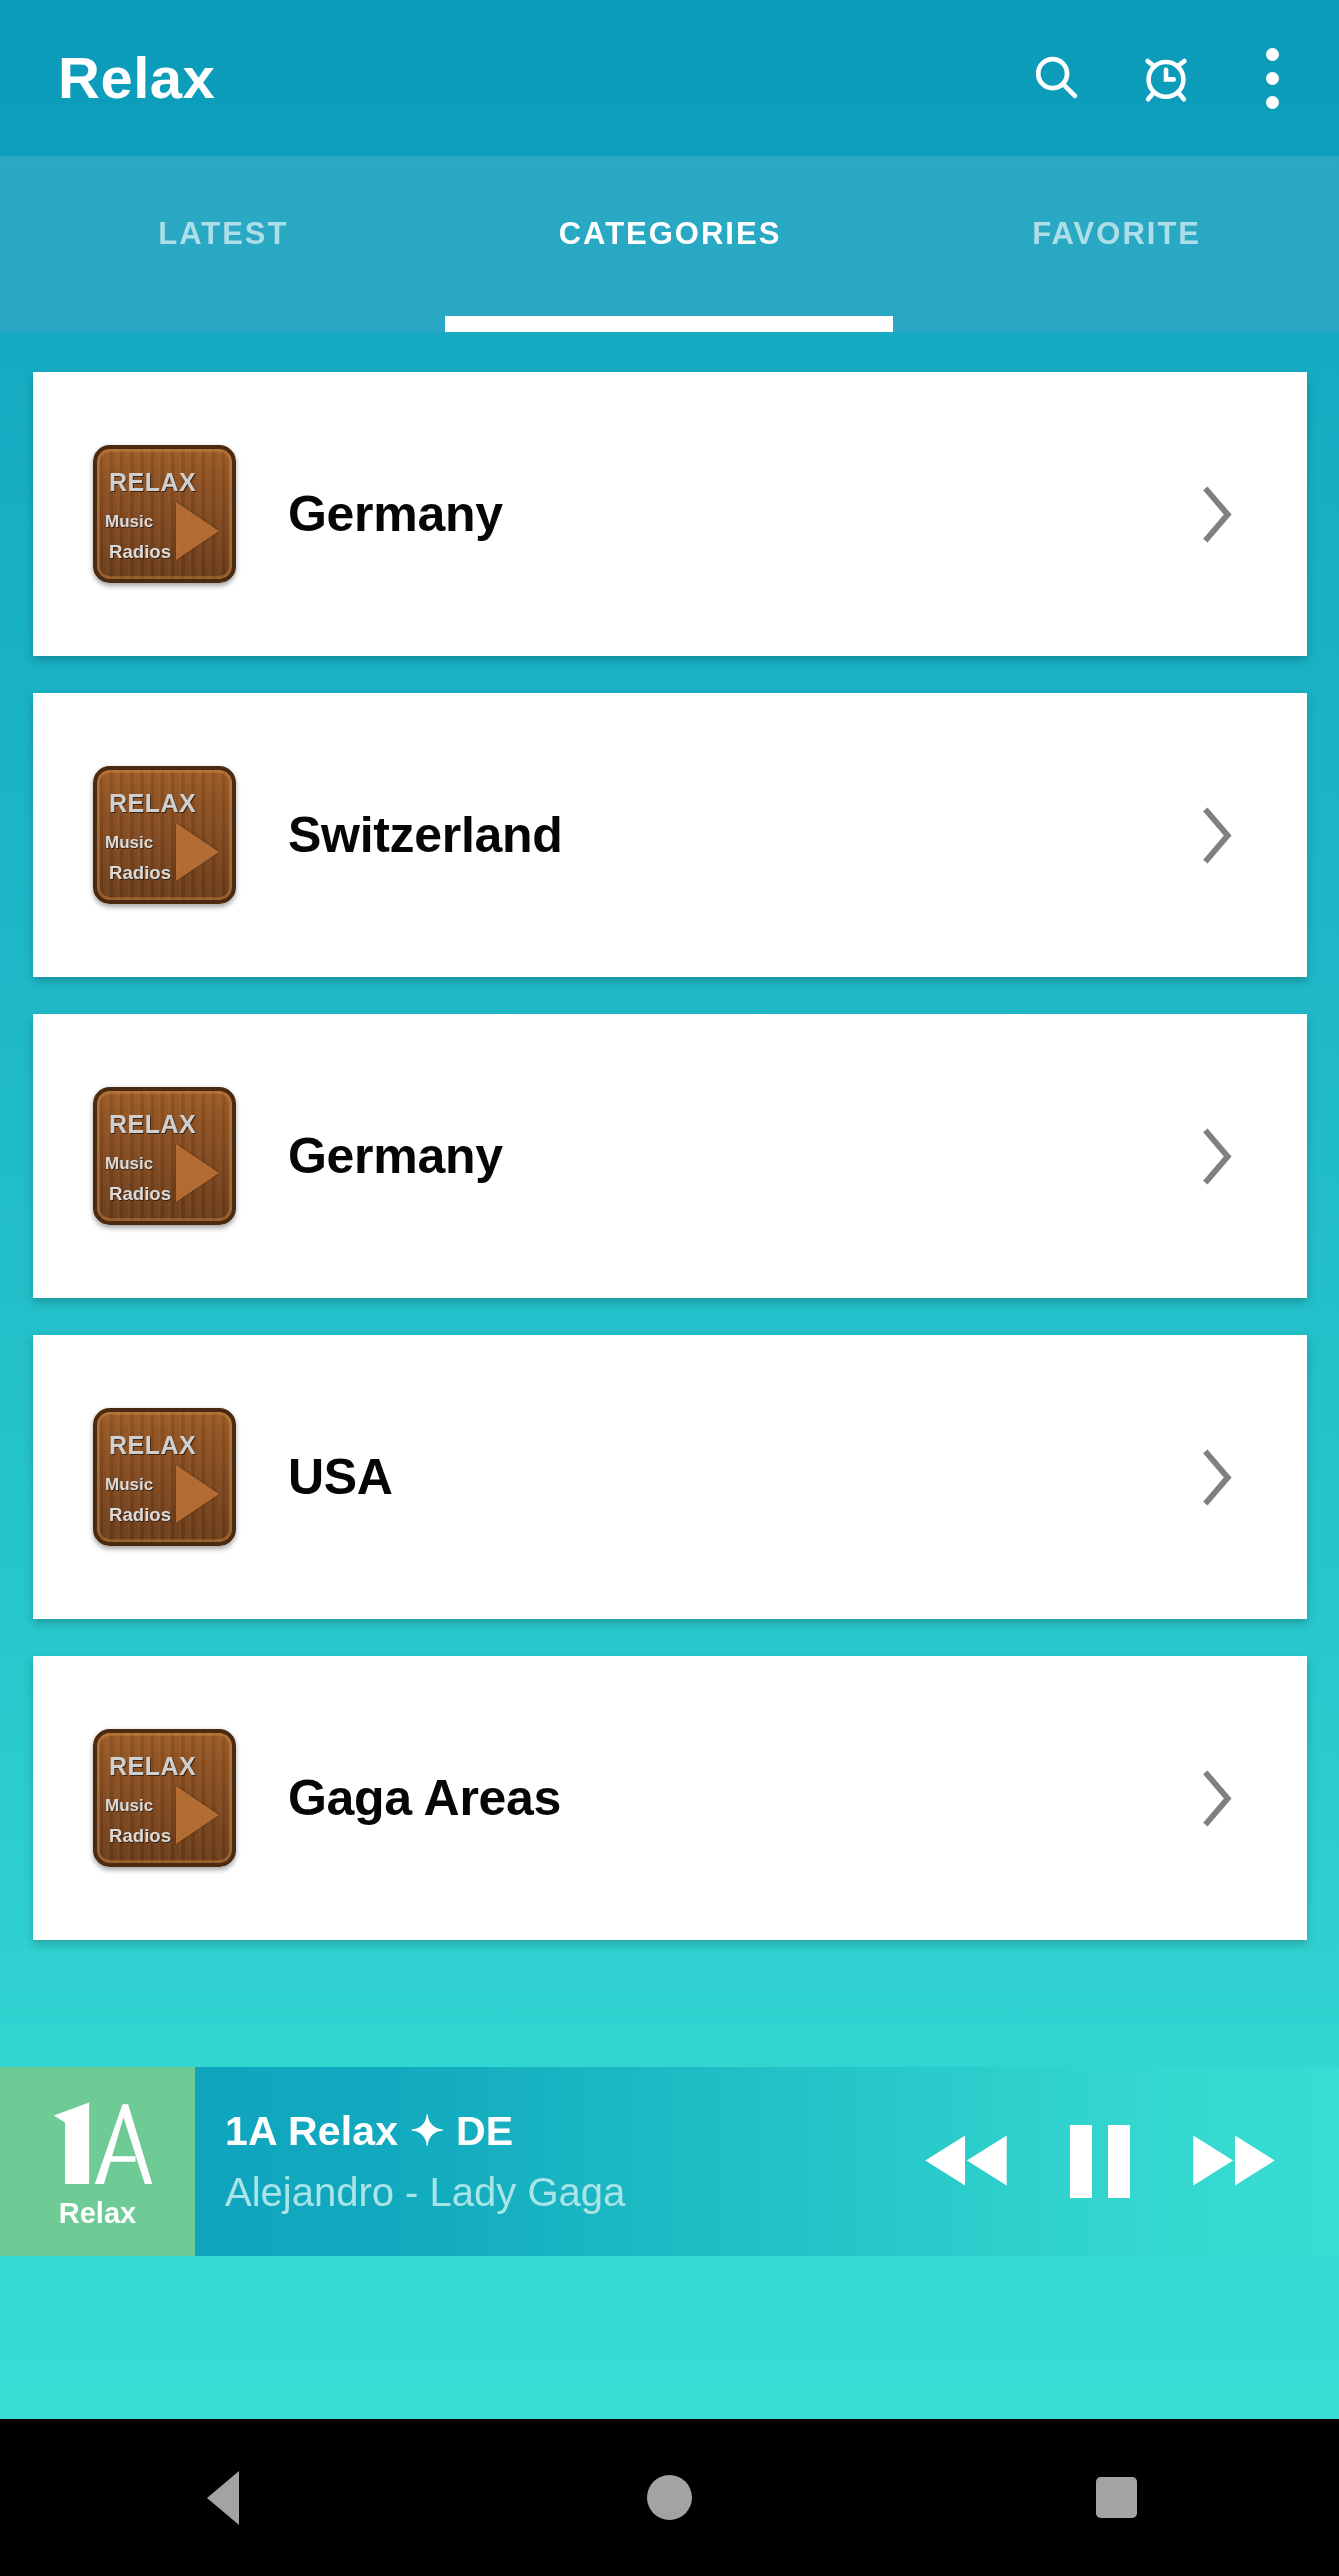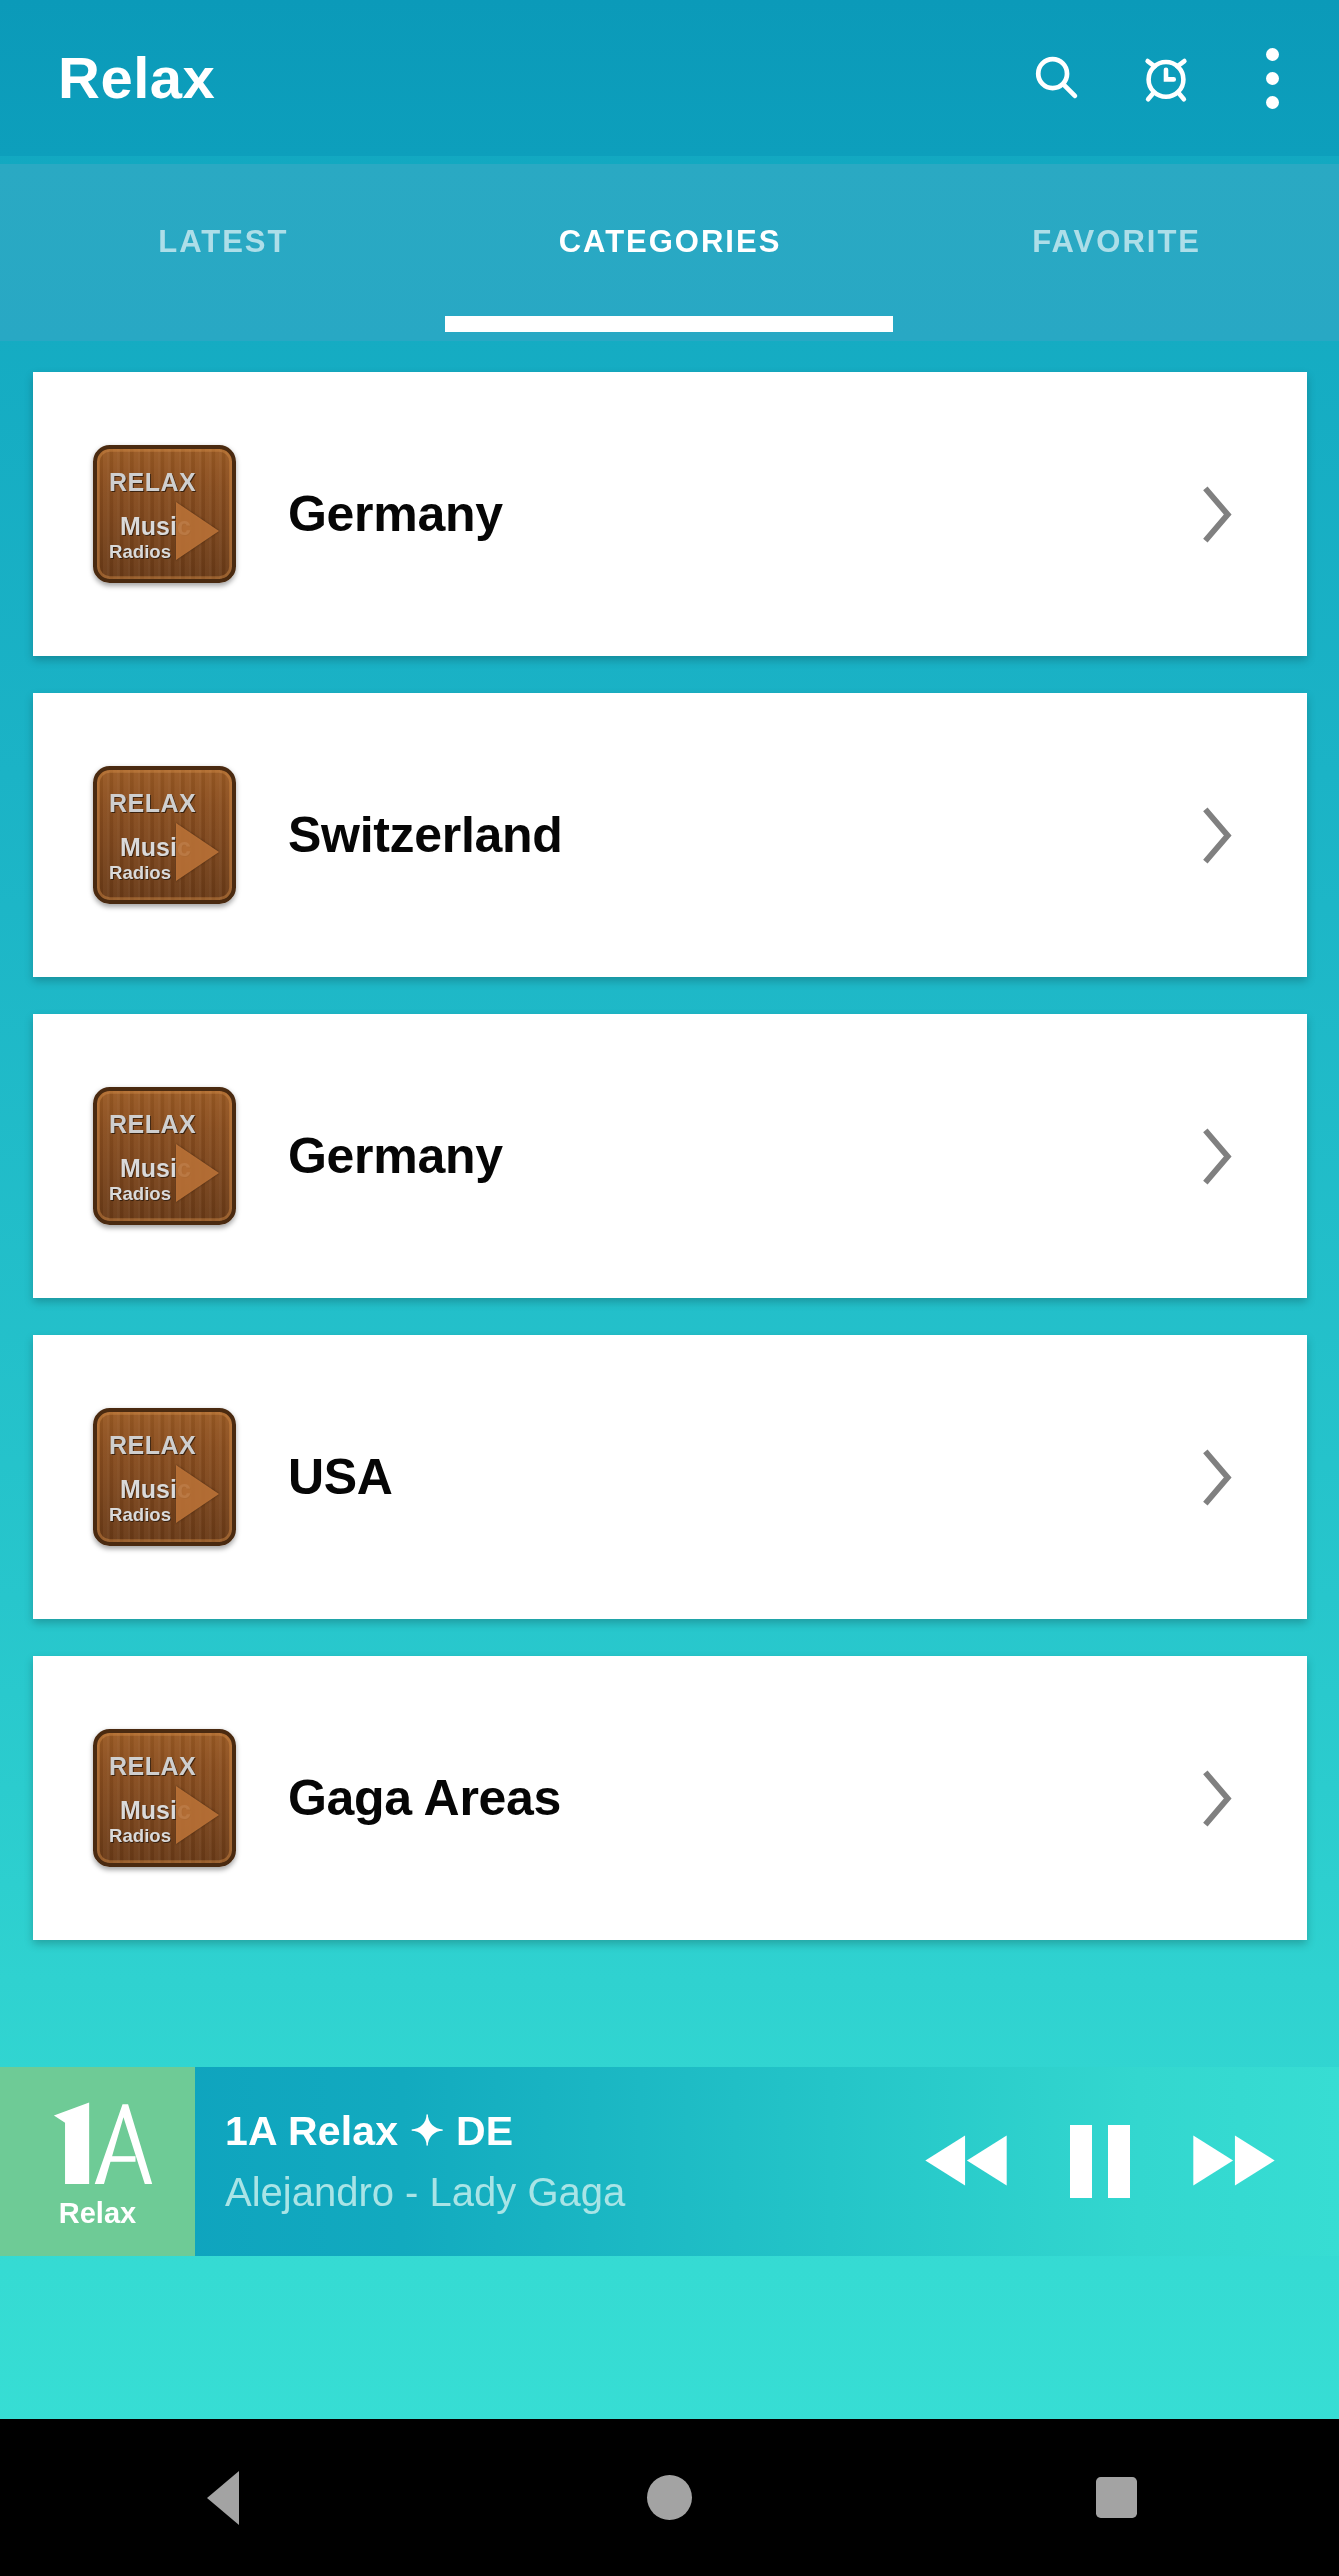--- a/index.html
+++ b/index.html
@@ -45,7 +45,7 @@
 
   
   #tabs {
-    position:absolute; left:0; top:164px; width:1340px; height:177px;
+    position:absolute; left:0; top:156px; width:1340px; height:177px;
     background:linear-gradient(180deg,#2aa9c3 0%, #28a8c4 100%);
   }
   #tabrow {

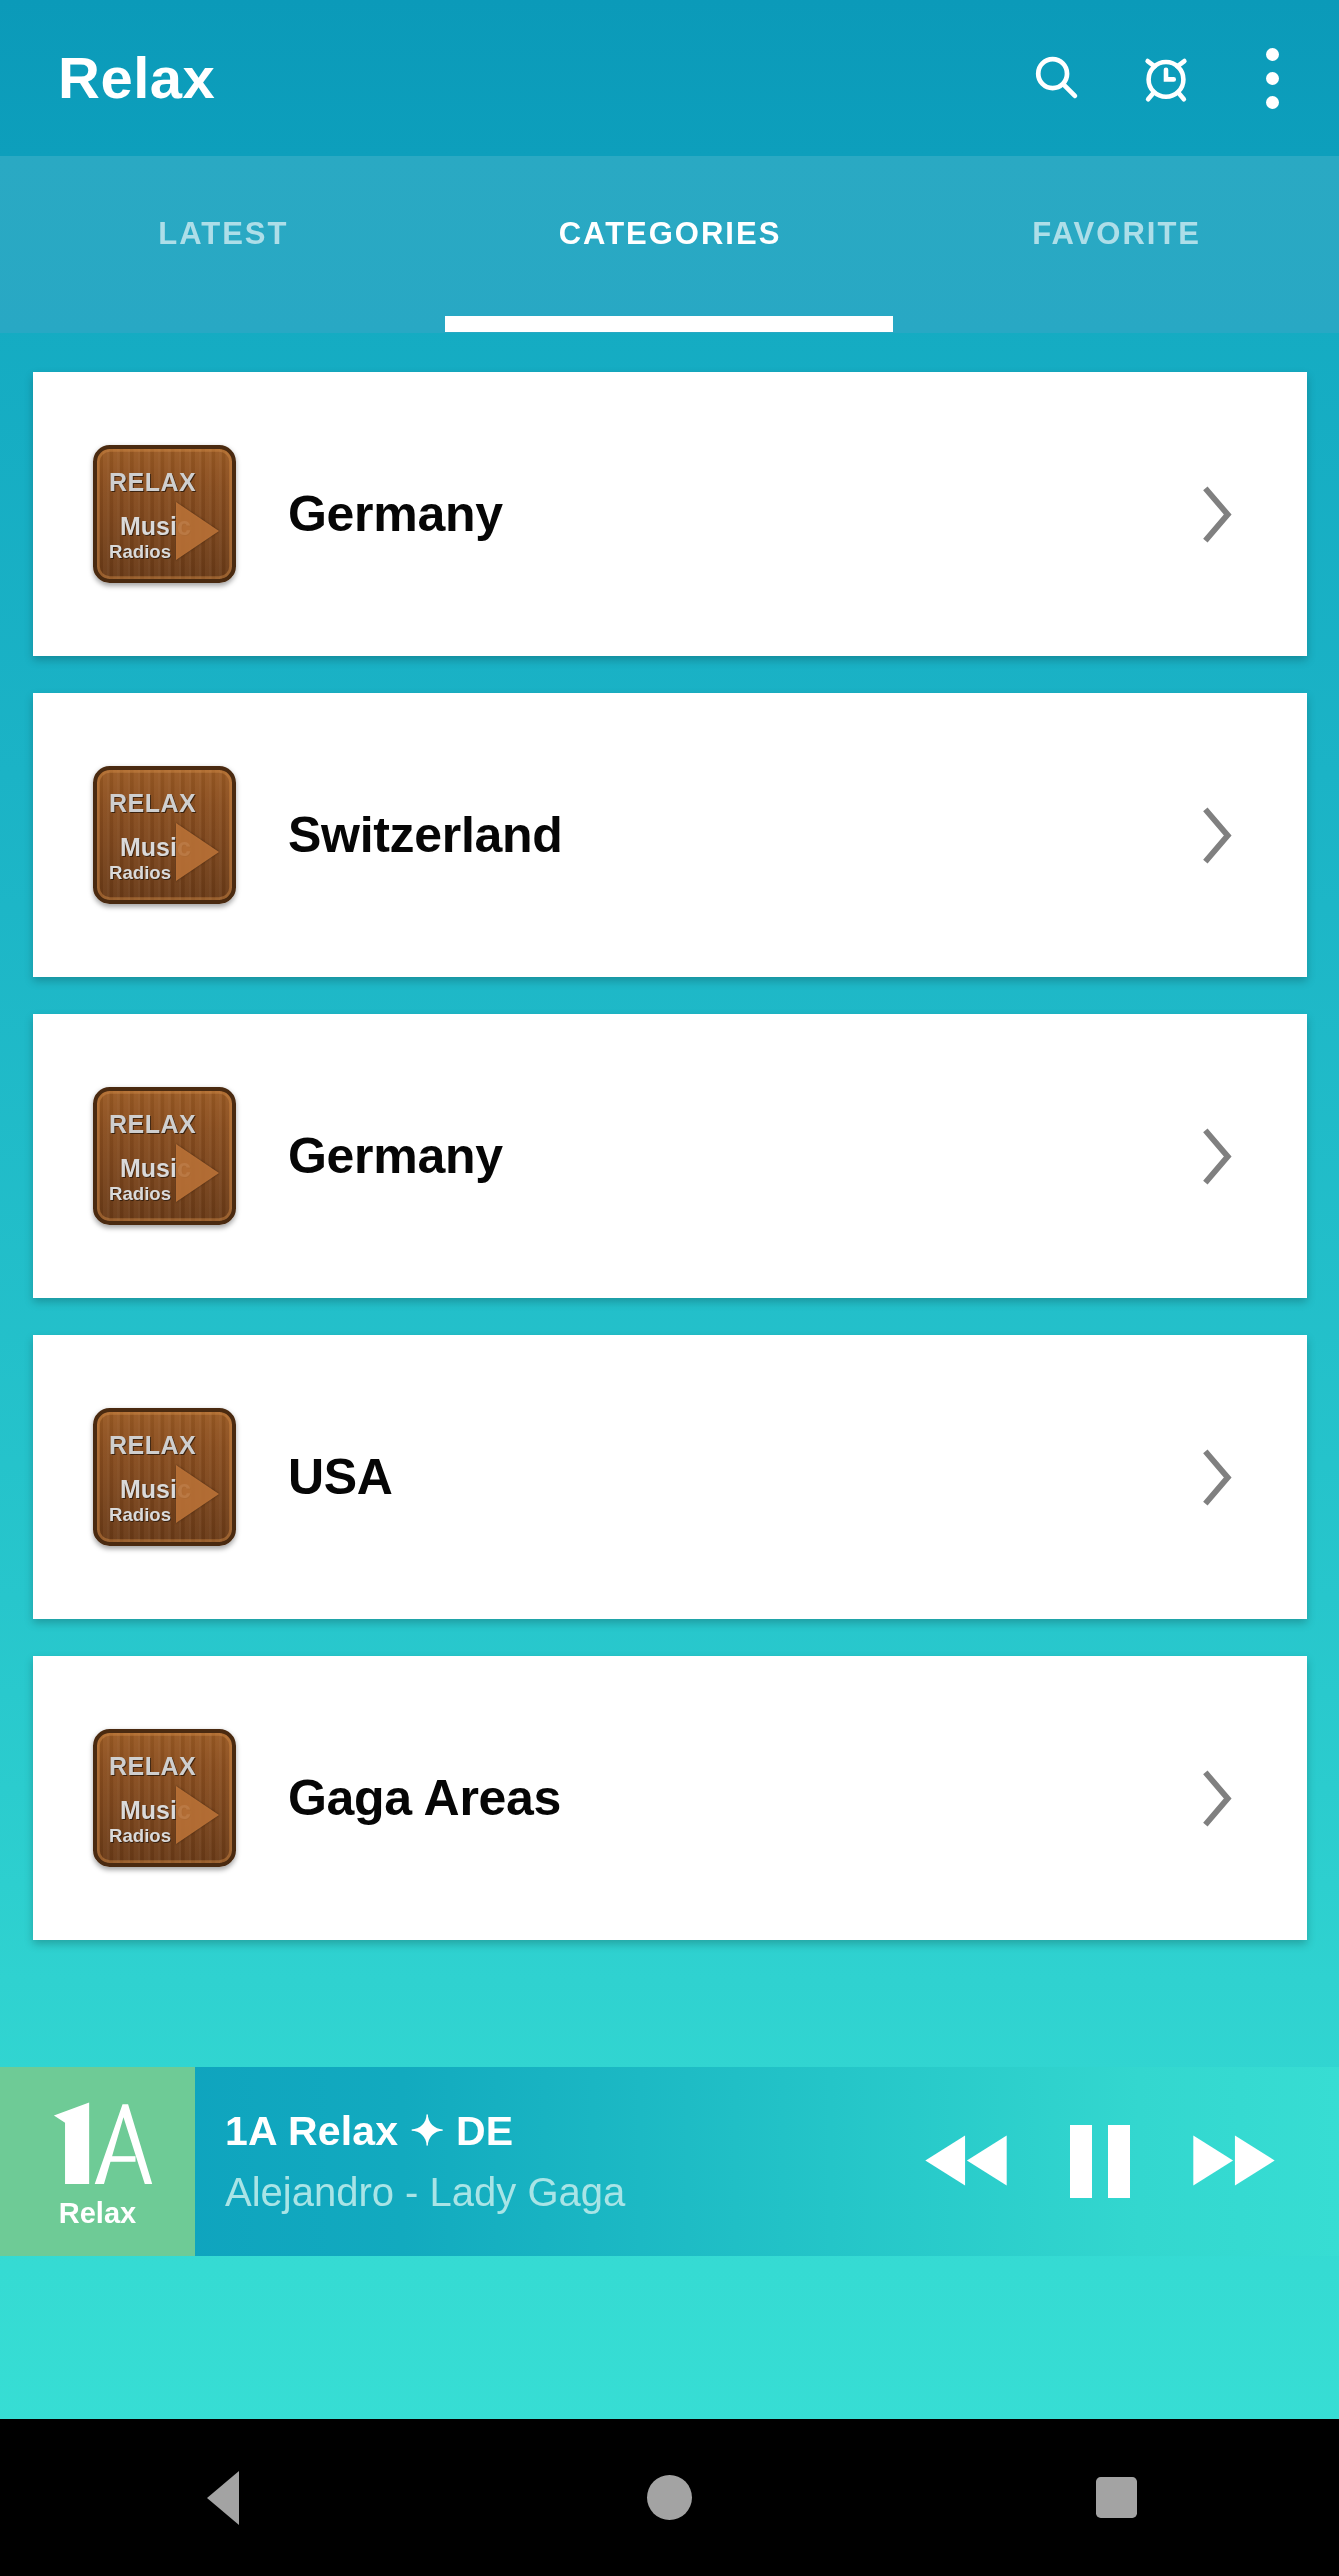--- a/index.html
+++ b/index.html
@@ -107,8 +107,8 @@
     text-shadow:0.9px 0.9px 0 rgba(0,0,0,0.55);
   }
   .thumb .t-music {
-    position:absolute; left:23px; top:63px;
-    color:#dadada; font-size:25px; font-weight:bold;
+    position:absolute; left:8px; top:63px;
+    color:#dadada; font-size:17px; font-weight:bold;
     text-shadow:0.9px 0.9px 0 rgba(0,0,0,0.5);
   }
   .thumb .t-radios {

